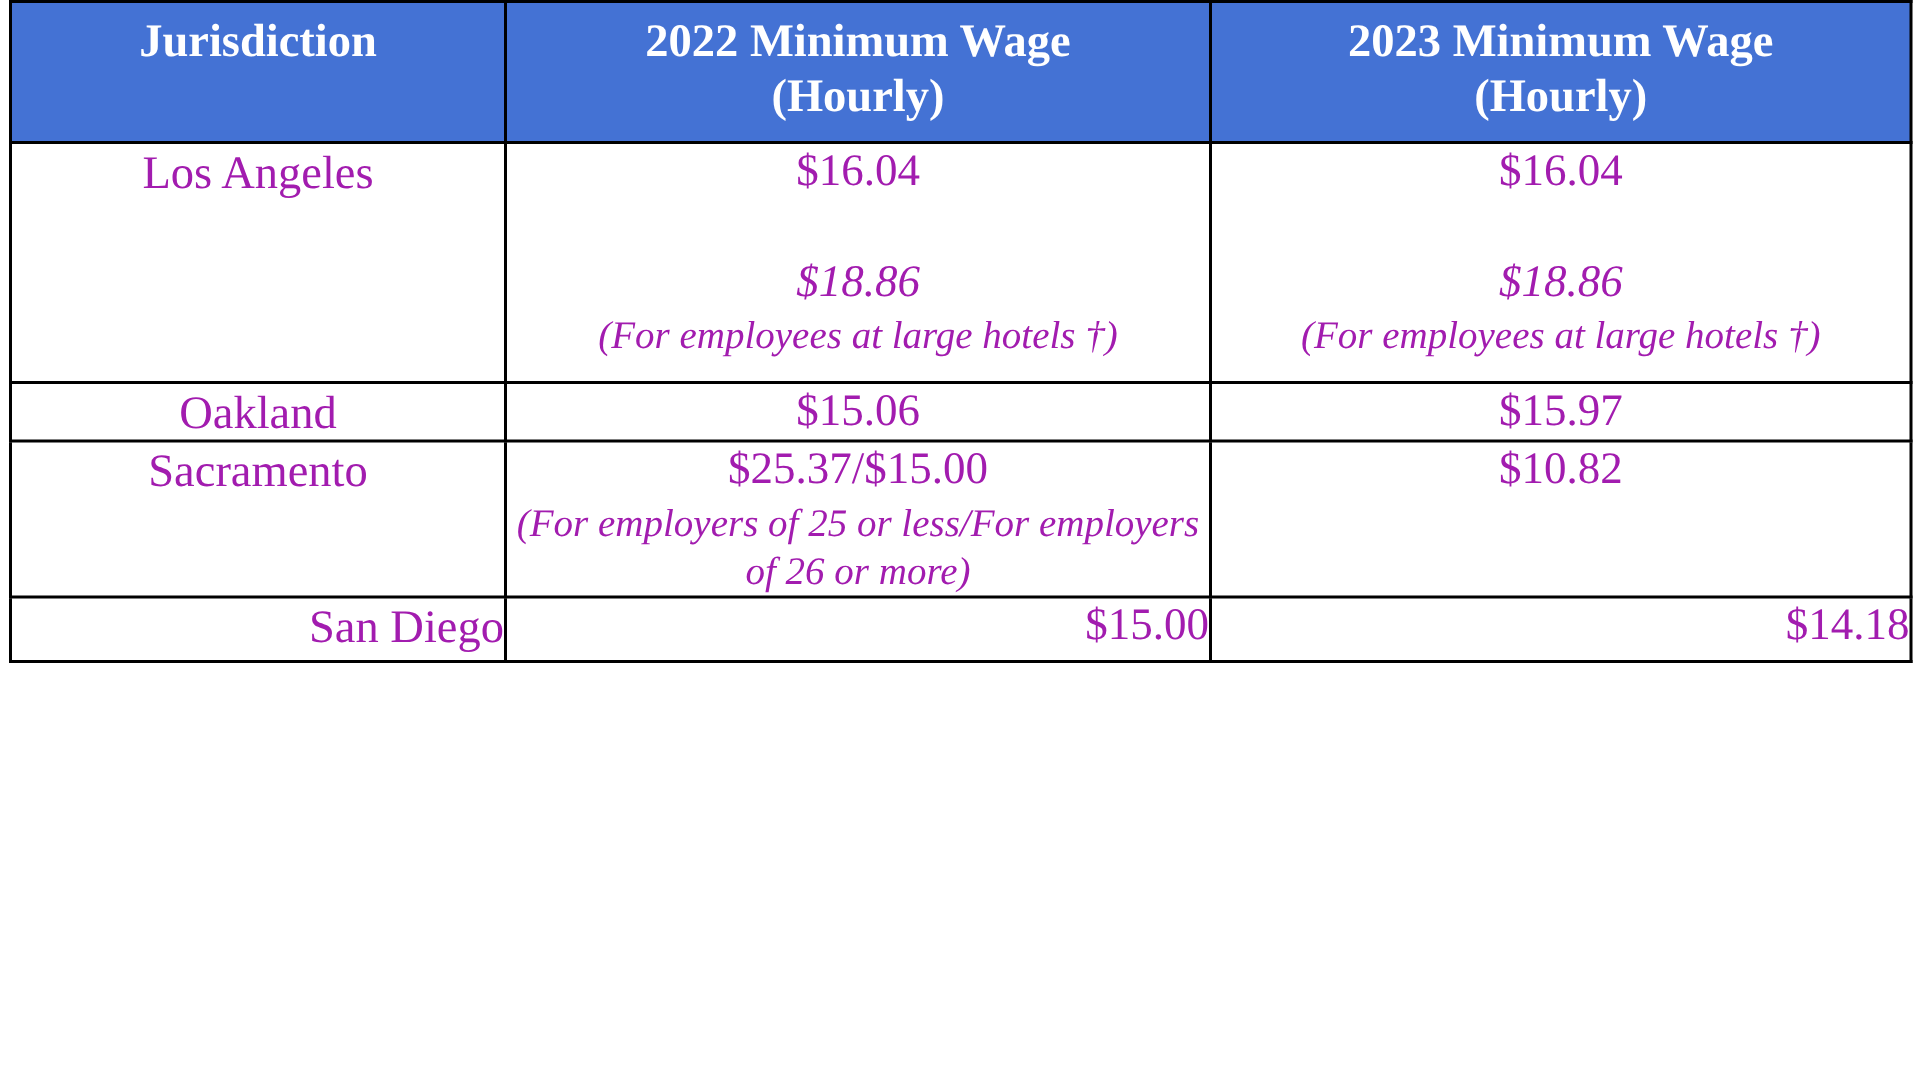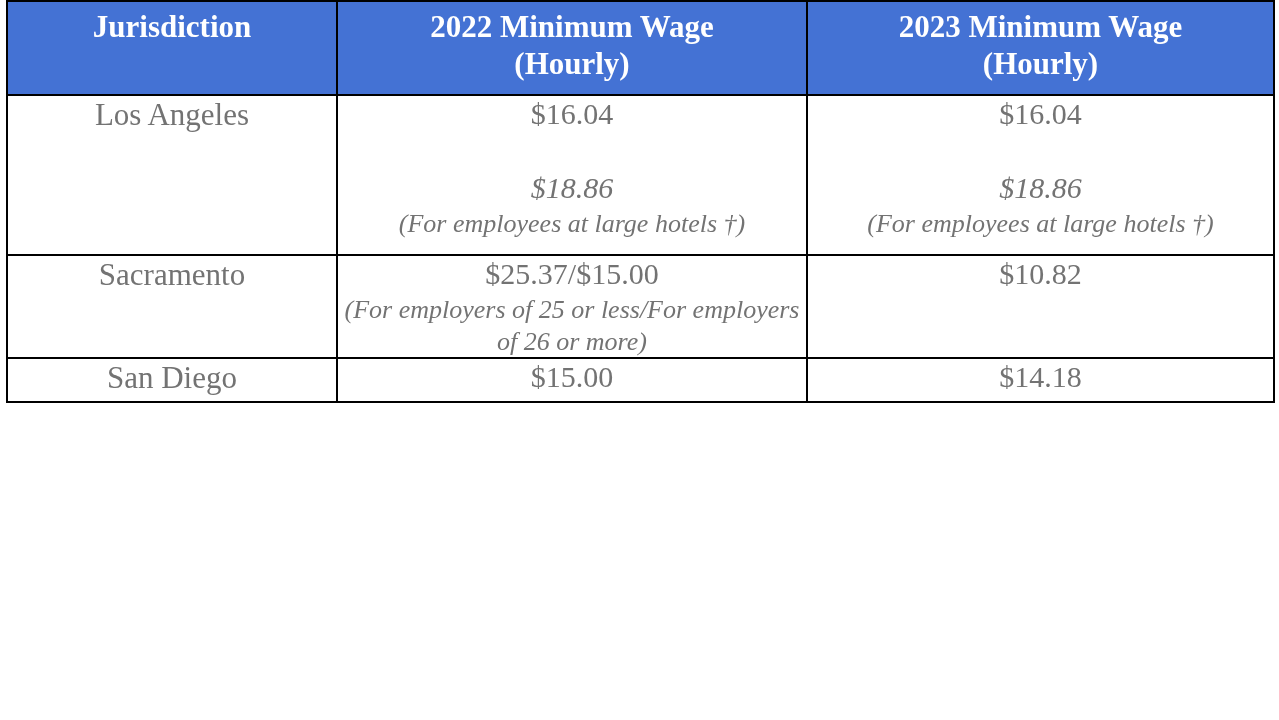--- a/index.html
+++ b/index.html
@@ -53,7 +53,7 @@
     font-size: 30px;
     line-height: 1.2;
     padding: 6px 10px 10px 10px;
-    color: #737373;
+    color: #a21caf;
   }
   .amt {
     display: block;

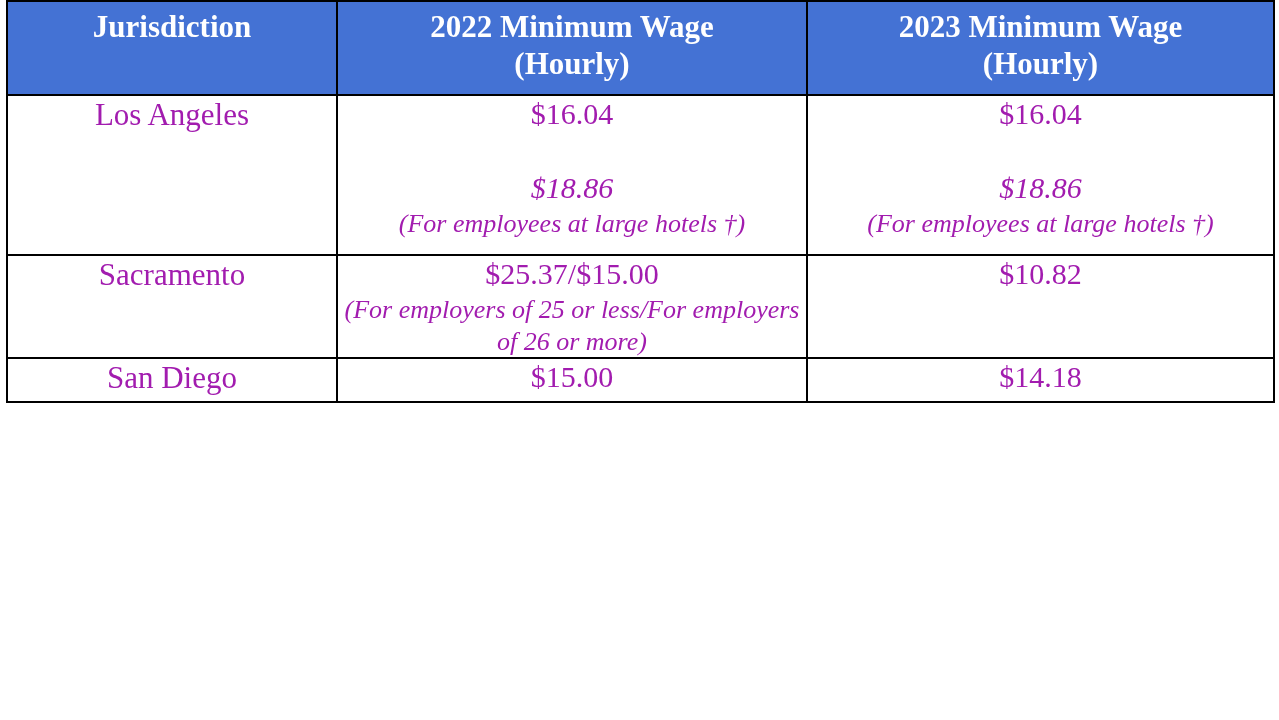--- a/index.html
+++ b/index.html
@@ -117,6 +117,15 @@
         </td>
       </tr>
 
+      <tr class="row-oak">
+        <td class="cell jur">Oakland</td>
+        <td class="cell">
+          <span class="amt">$15.06</span>
+        </td>
+        <td class="cell">
+          <span class="amt">$15.97</span>
+        </td>
+      </tr>
 
       <tr class="row-sac">
         <td class="cell jur">Sacramento</td>

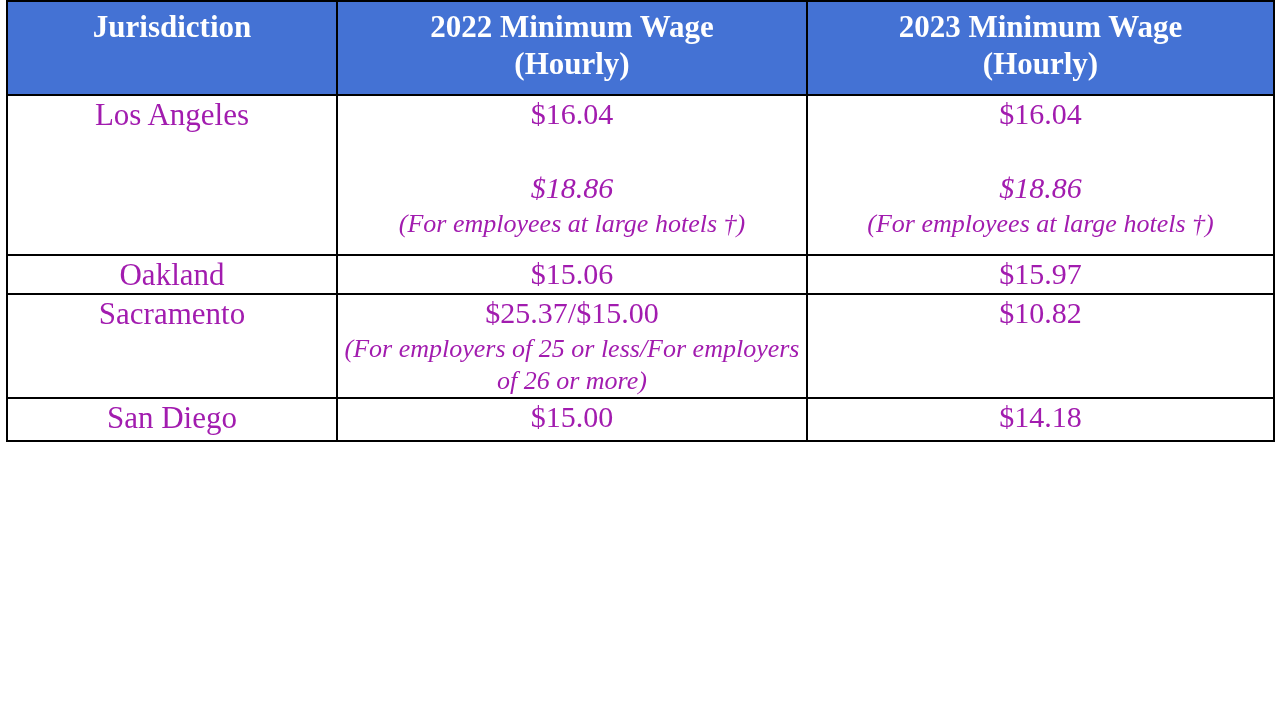--- a/index.html
+++ b/index.html
@@ -73,7 +73,7 @@
     padding-bottom: 8px;
   }
   tr.row-la td.cell { padding-bottom: 14px; }
-  tr.row-sd td.cell { padding-bottom: 4px; }
+  tr.row-sd td.cell { padding-bottom: 4px; text-align: right; }
   .clip-row td { border-bottom: 2px solid #000; }
 </style>
 </head>

